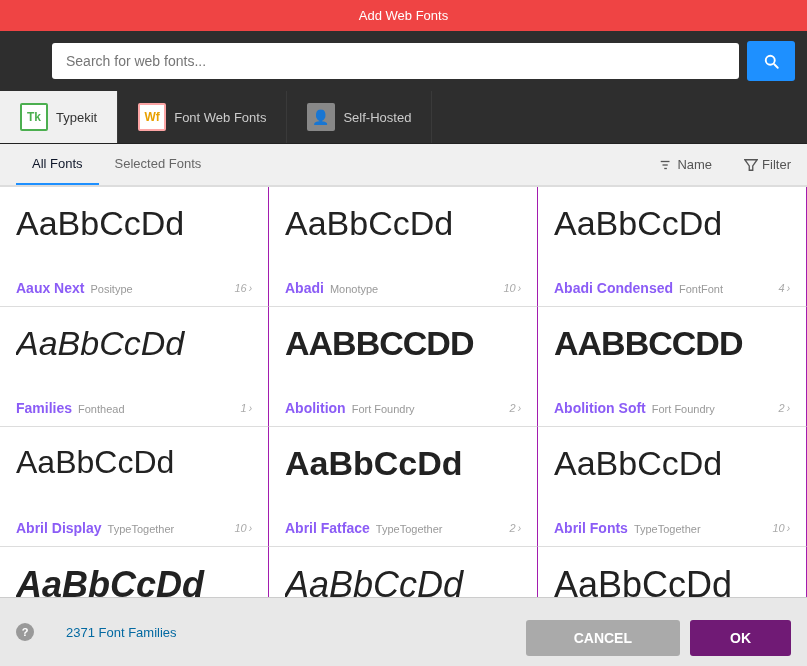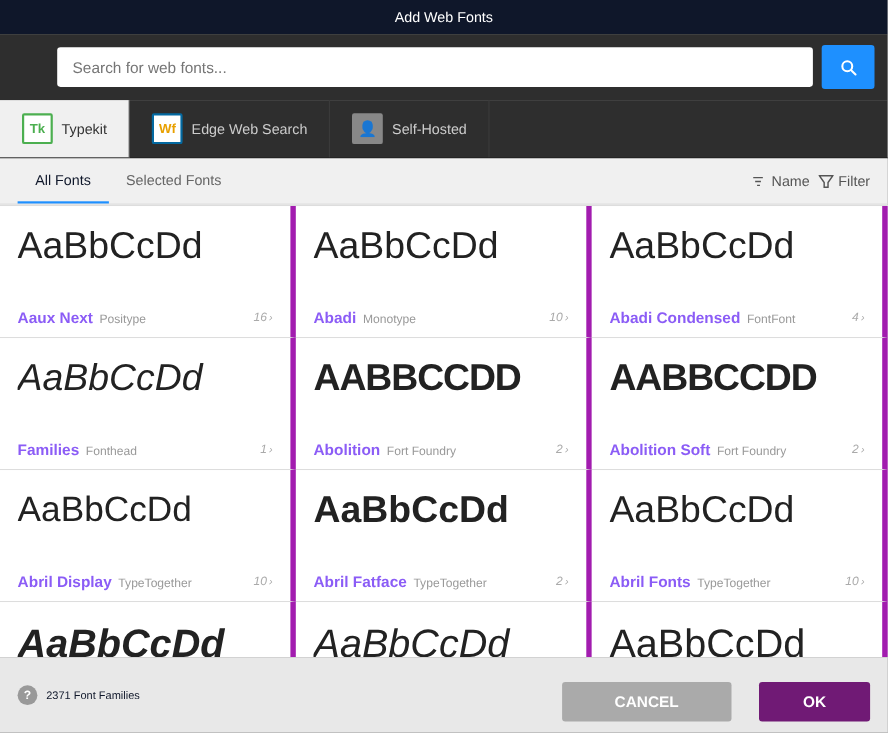--- a/index.html
+++ b/index.html
@@ -22,7 +22,7 @@
       flex-direction: column;
     }
     .title-bar {
-      background: #0f172a;
+      background: #ef4444;
       color: #fff;
       text-align: center;
       padding: 8px;

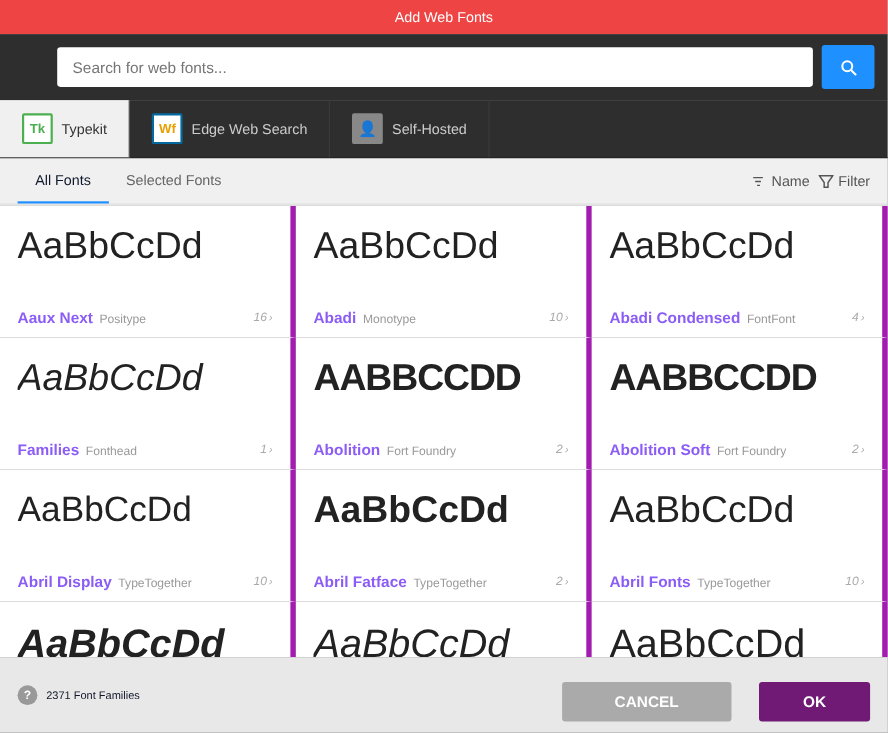--- a/index.html
+++ b/index.html
@@ -102,7 +102,7 @@
       width: 28px;
       height: 28px;
       background: #fff;
-      border: 2px solid #0369a1;
+      border: 2px solid #fca5a5;
       display: flex;
       align-items: center;
       justify-content: center;

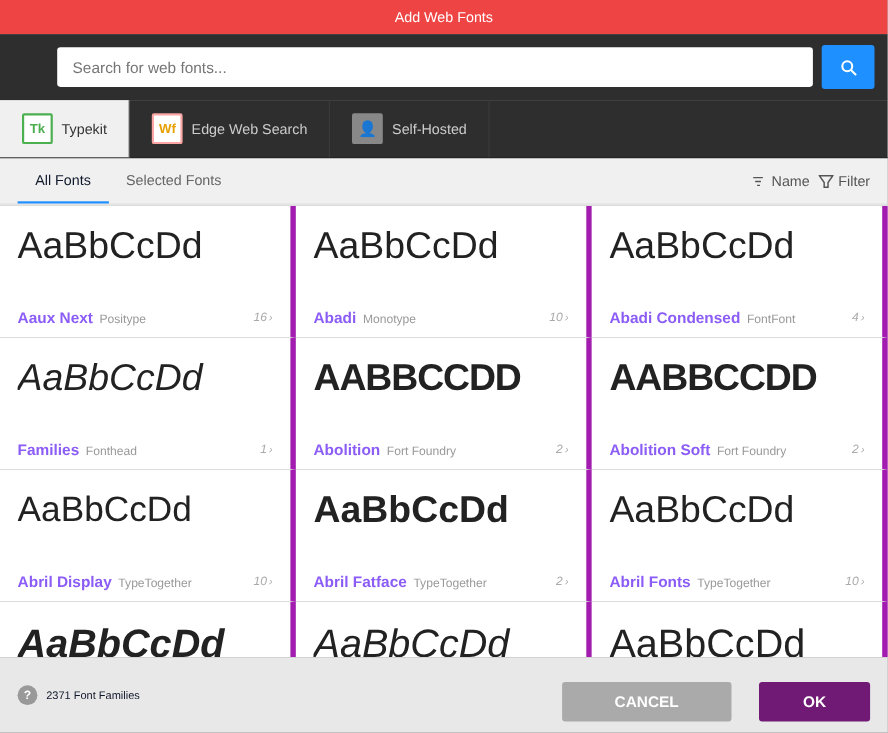--- a/index.html
+++ b/index.html
@@ -324,7 +324,7 @@
     </div>
     <div class="provider-tab">
       <div class="provider-icon-wf">Wf</div>
-      <span>Edge Web Search</span>
+      <span>Font Web Fonts</span>
     </div>
     <div class="provider-tab">
       <div class="provider-icon-sh">👤</div>

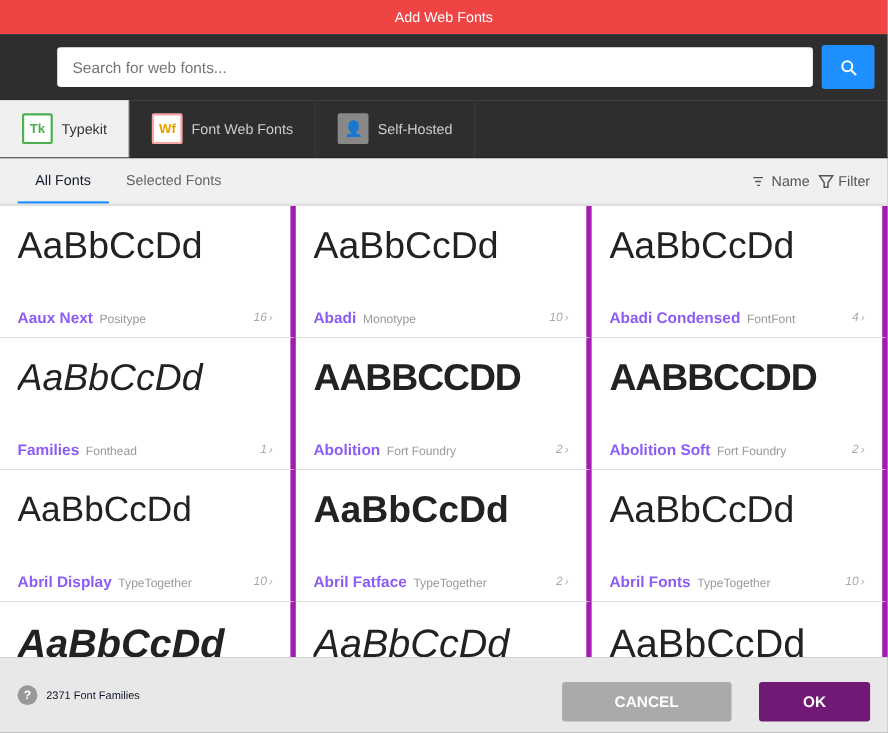--- a/index.html
+++ b/index.html
@@ -149,7 +149,7 @@
     .font-tab-controls {
       display: flex;
       align-items: center;
-      gap: 8px;
+      gap: 32px;
     }
     .sort-btn, .filter-btn {
       display: flex;

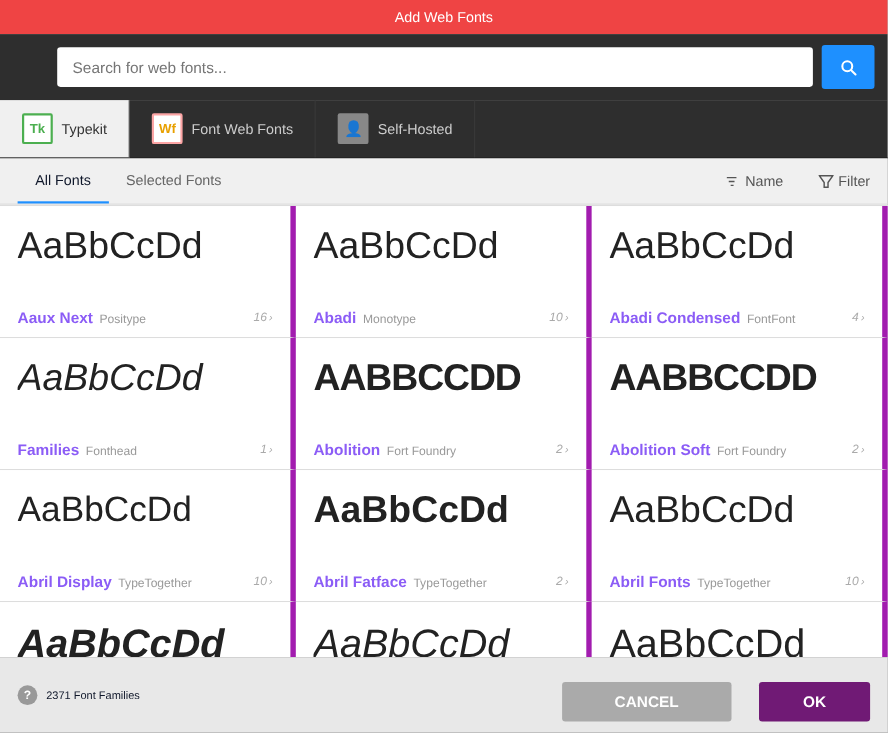--- a/index.html
+++ b/index.html
@@ -180,7 +180,7 @@
       border-top: 1px solid #ddd;
     }
     .font-card {
-      border-right: 5px solid #a21caf;
+      border-right: 1px solid #a21caf;
       border-bottom: 1px solid #ddd;
       padding: 16px 16px 10px 16px;
       background: #fff;

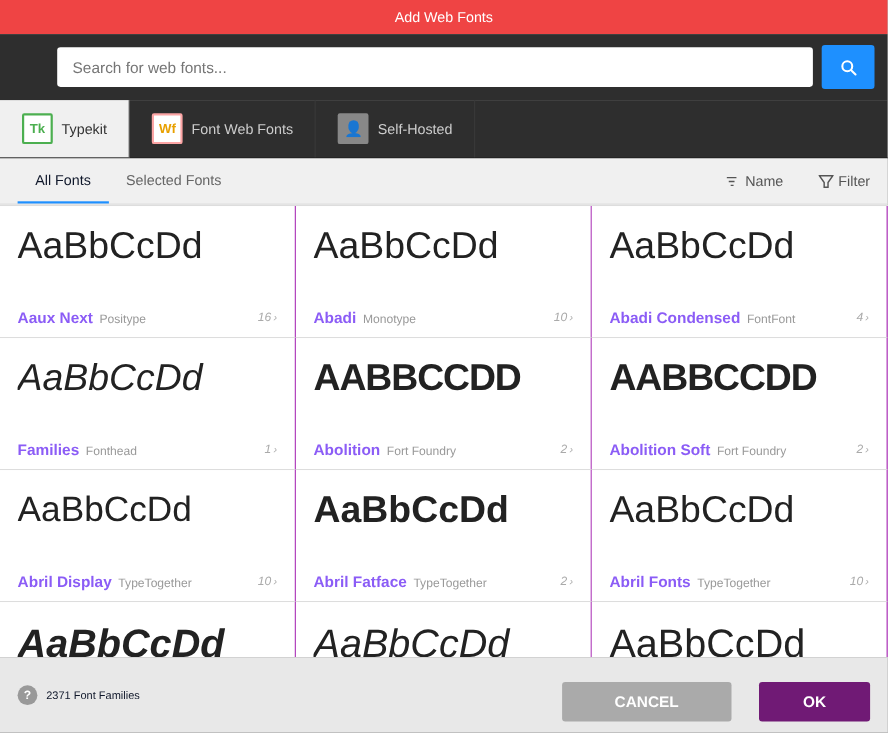--- a/index.html
+++ b/index.html
@@ -266,8 +266,9 @@
       cursor: pointer;
     }
     .font-count-label {
-      font-size: 10px;
-      color: #0f172a;
+      font-size: 13px;
+      color: #0369a1;
+      margin-left: 24px;
     }
     .footer-buttons {
       display: flex;

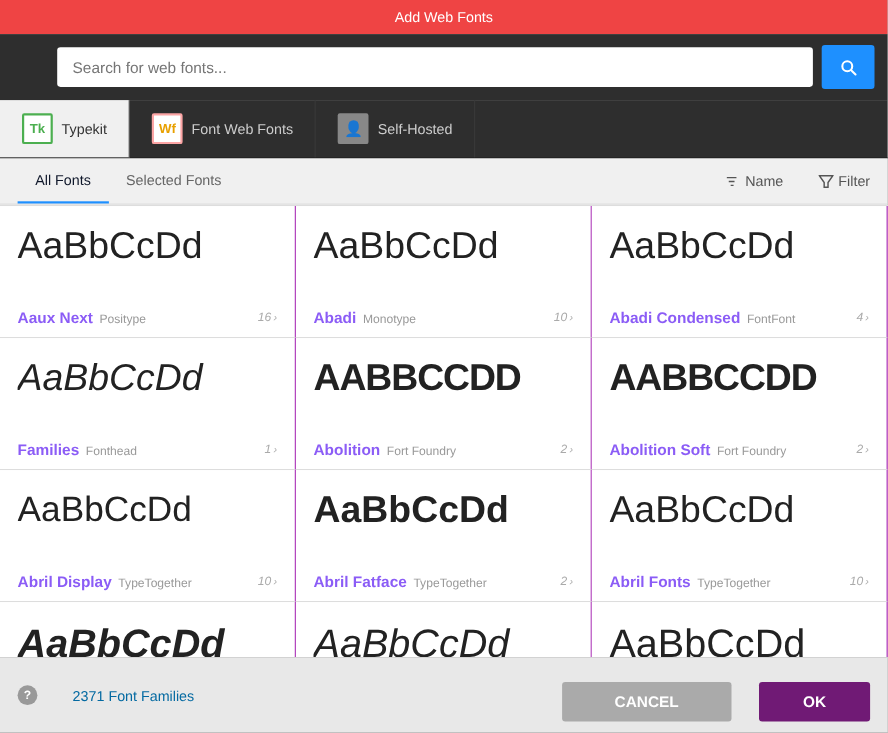--- a/index.html
+++ b/index.html
@@ -272,7 +272,7 @@
     }
     .footer-buttons {
       display: flex;
-      gap: 25px;
+      gap: 10px;
       margin-top: 12px;
     }
     .btn-cancel {

